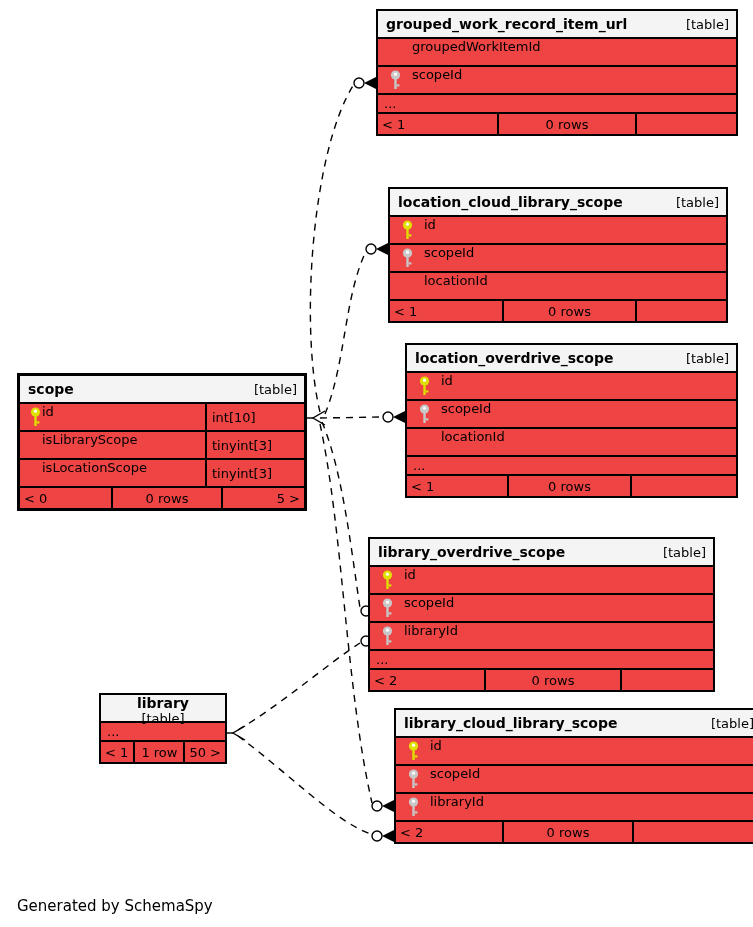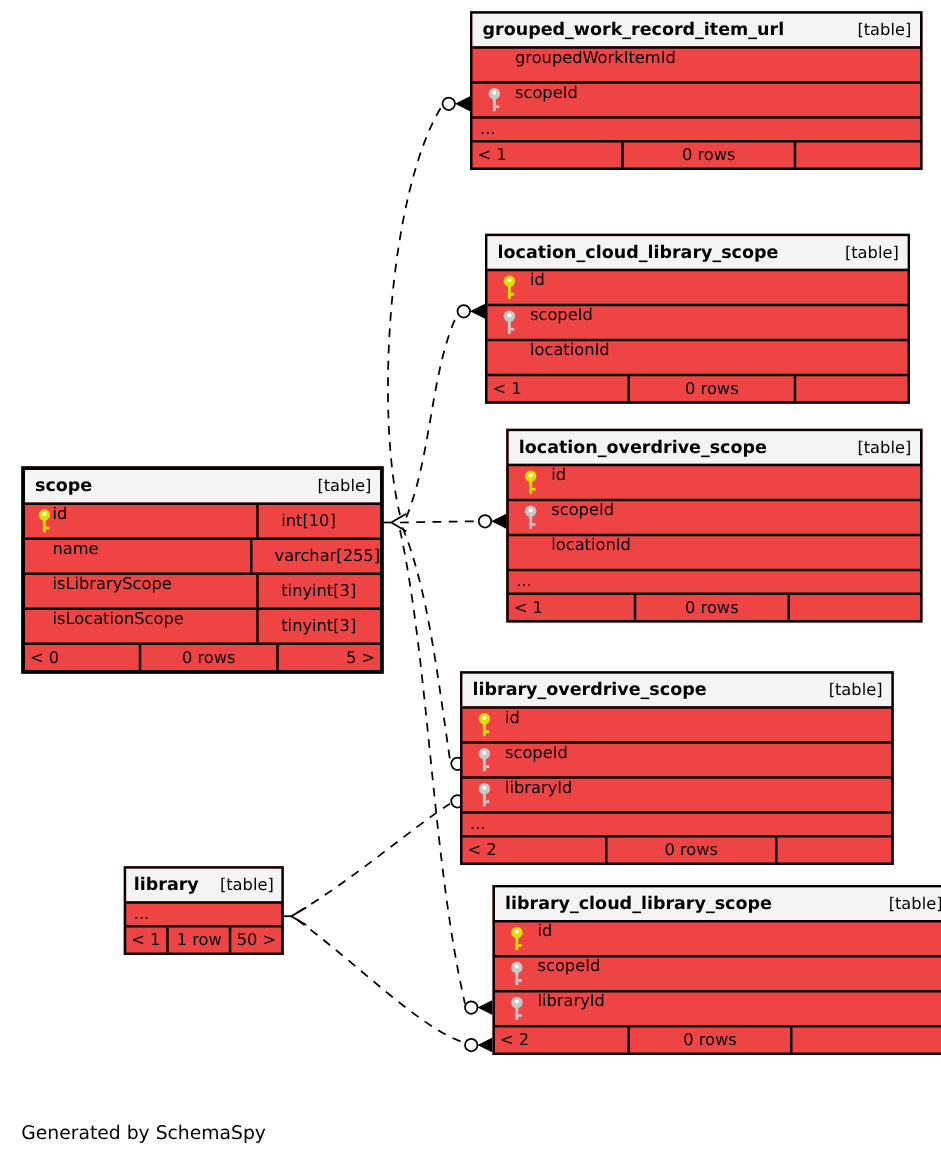--- a/index.html
+++ b/index.html
@@ -36,7 +36,7 @@
   .cname { flex:1; white-space:nowrap; }
   .ctype {
     flex:0 0 99px; align-self:stretch; display:flex; align-items:center;
-    border-left:2px solid #000; padding-left:18px; box-sizing:border-box; white-space:nowrap;
+    border-left:2px solid #000; padding-left:5px; box-sizing:border-box; white-space:nowrap;
   }
   .erow { height:19px; display:flex; align-items:center; padding-left:6px; box-sizing:border-box; }
 

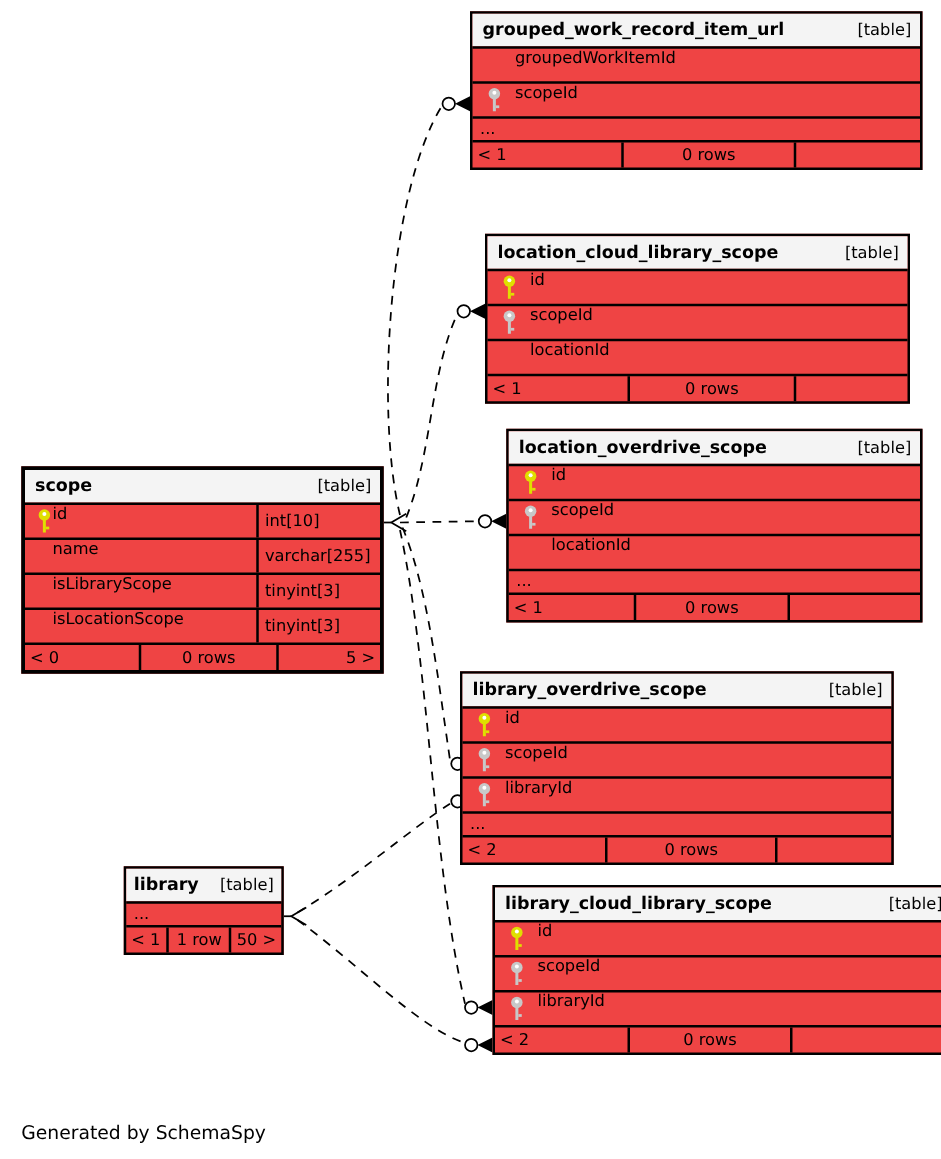--- a/index.html
+++ b/index.html
@@ -227,11 +227,6 @@
   </div>
   <div class="row">
     <span class="keyslot"></span>
-    <span class="cname">name</span>
-    <span class="ctype">varchar[255]</span>
-  </div>
-  <div class="row">
-    <span class="keyslot"></span>
     <span class="cname">isLibraryScope</span>
     <span class="ctype">tinyint[3]</span>
   </div>

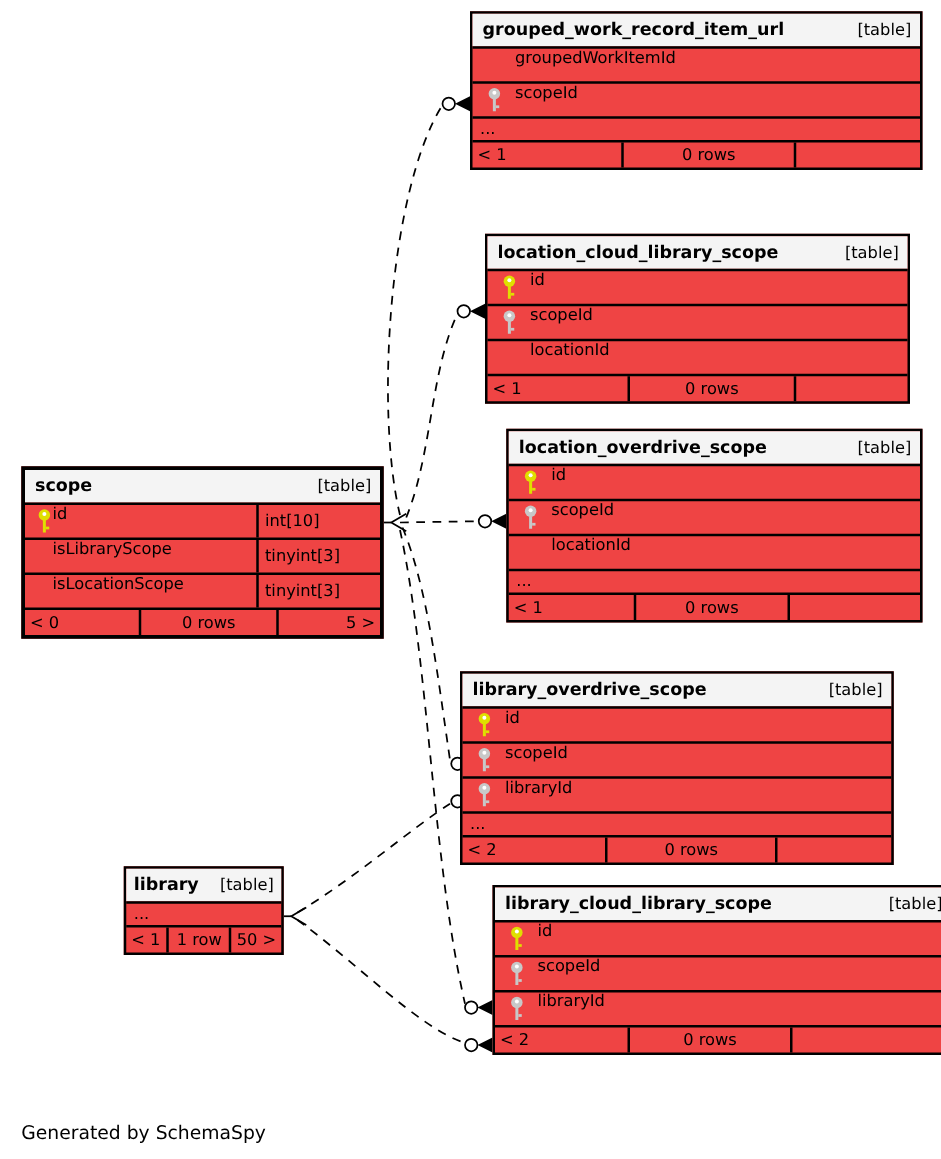--- a/index.html
+++ b/index.html
@@ -289,7 +289,7 @@
 </div>
 
 <div class="tbl" style="left:99px;top:693px;width:128px;">
-  <div class="hdr" style="padding:0 6px;">
+  <div class="hdr" style="padding:0 6px;flex-direction:column;">
     <span class="tname">library</span>
     <span class="ttag">[table]</span>
   </div>

